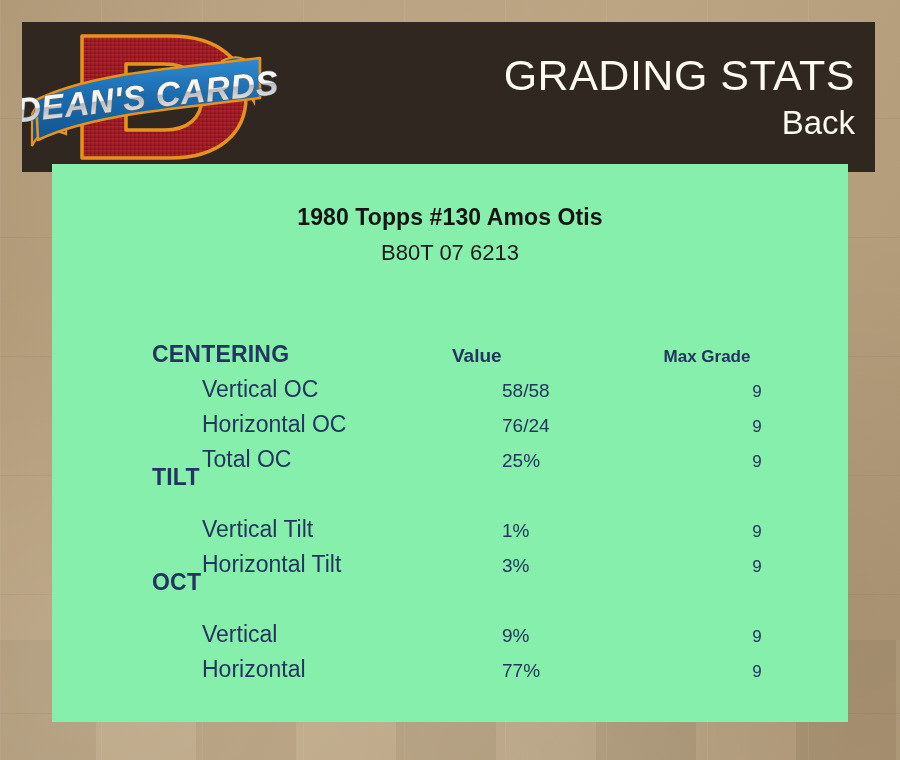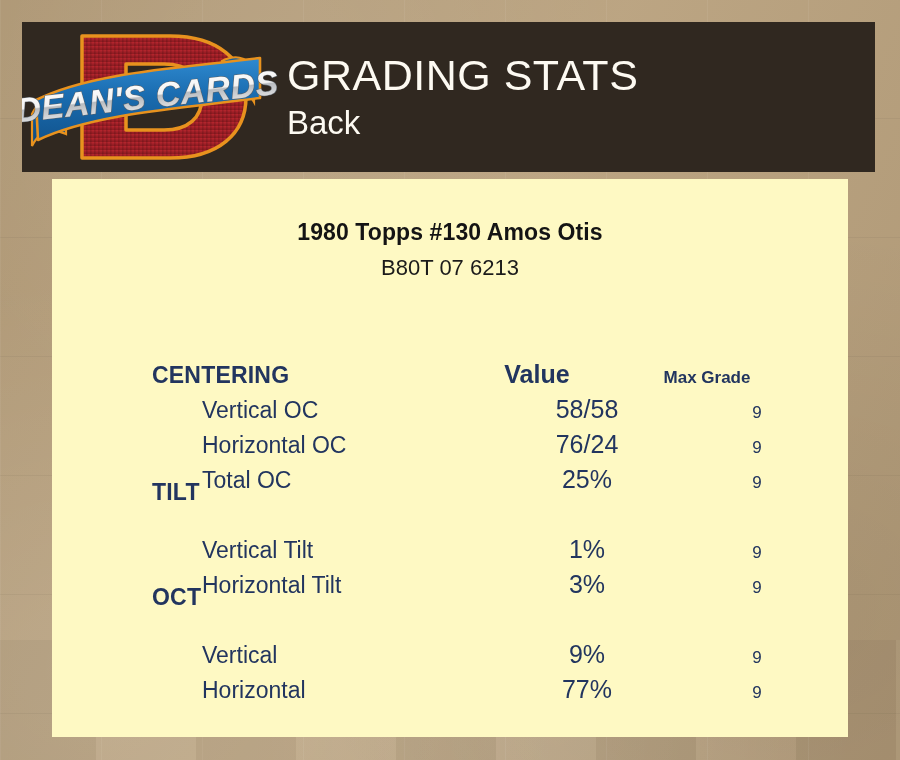--- a/index.html
+++ b/index.html
@@ -82,7 +82,7 @@
   
   #header-titles {
     flex: 1 1 auto;
-    text-align: left;
+    text-align: right;
     padding-right: 20px;
     box-sizing: border-box;
   }

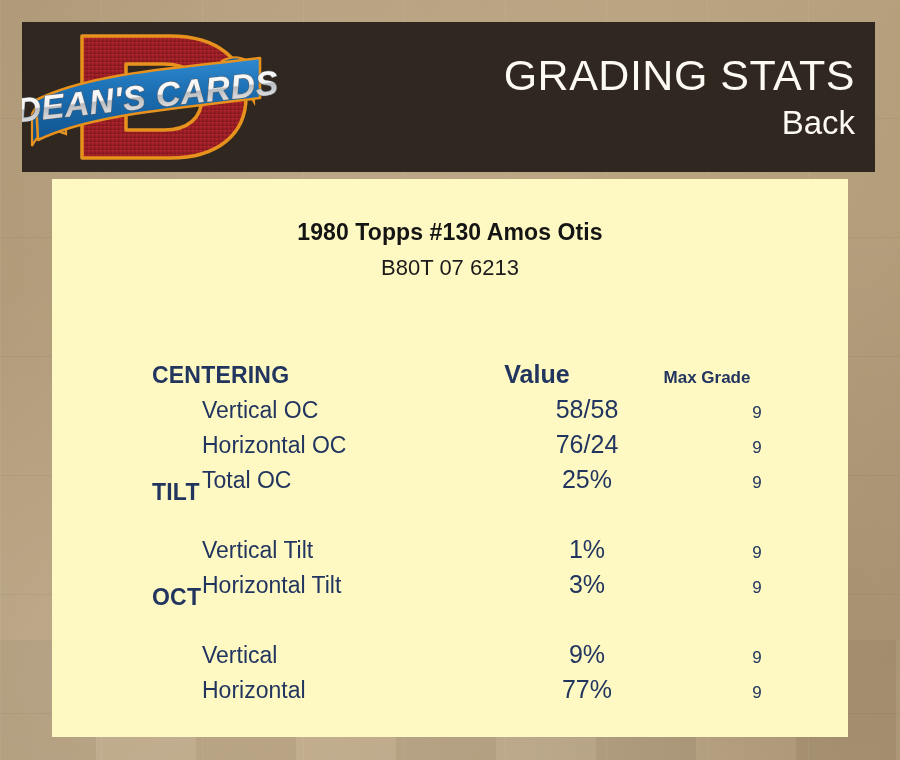--- a/index.html
+++ b/index.html
@@ -106,10 +106,10 @@
   #panel {
     position: absolute;
     left: 52px;
-    top: 179px;
+    top: 164px;
     width: 796px;
     height: 558px;
-    background: #fef9c3;
+    background: #86efac;
   }
 
   #card-title {

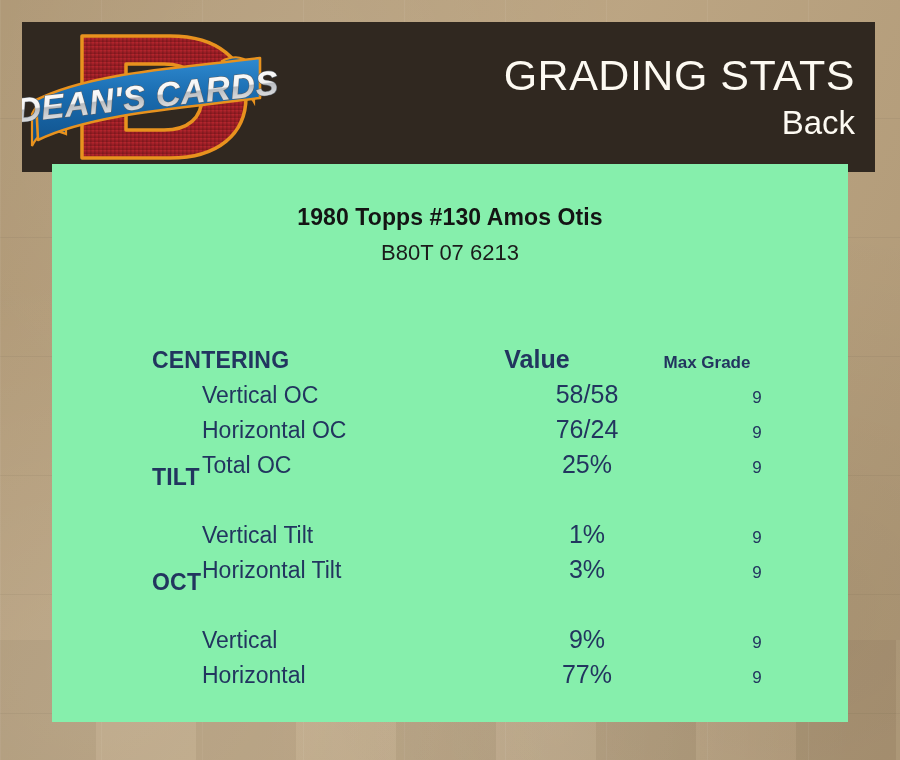--- a/index.html
+++ b/index.html
@@ -147,8 +147,8 @@
   }
   .col-value {
     flex: 0 0 170px;
-    text-align: center;
-    font-size: 25px;
+    text-align: left;
+    font-size: 19px;
     margin-top: 37px;
   }
   .col-grade {

